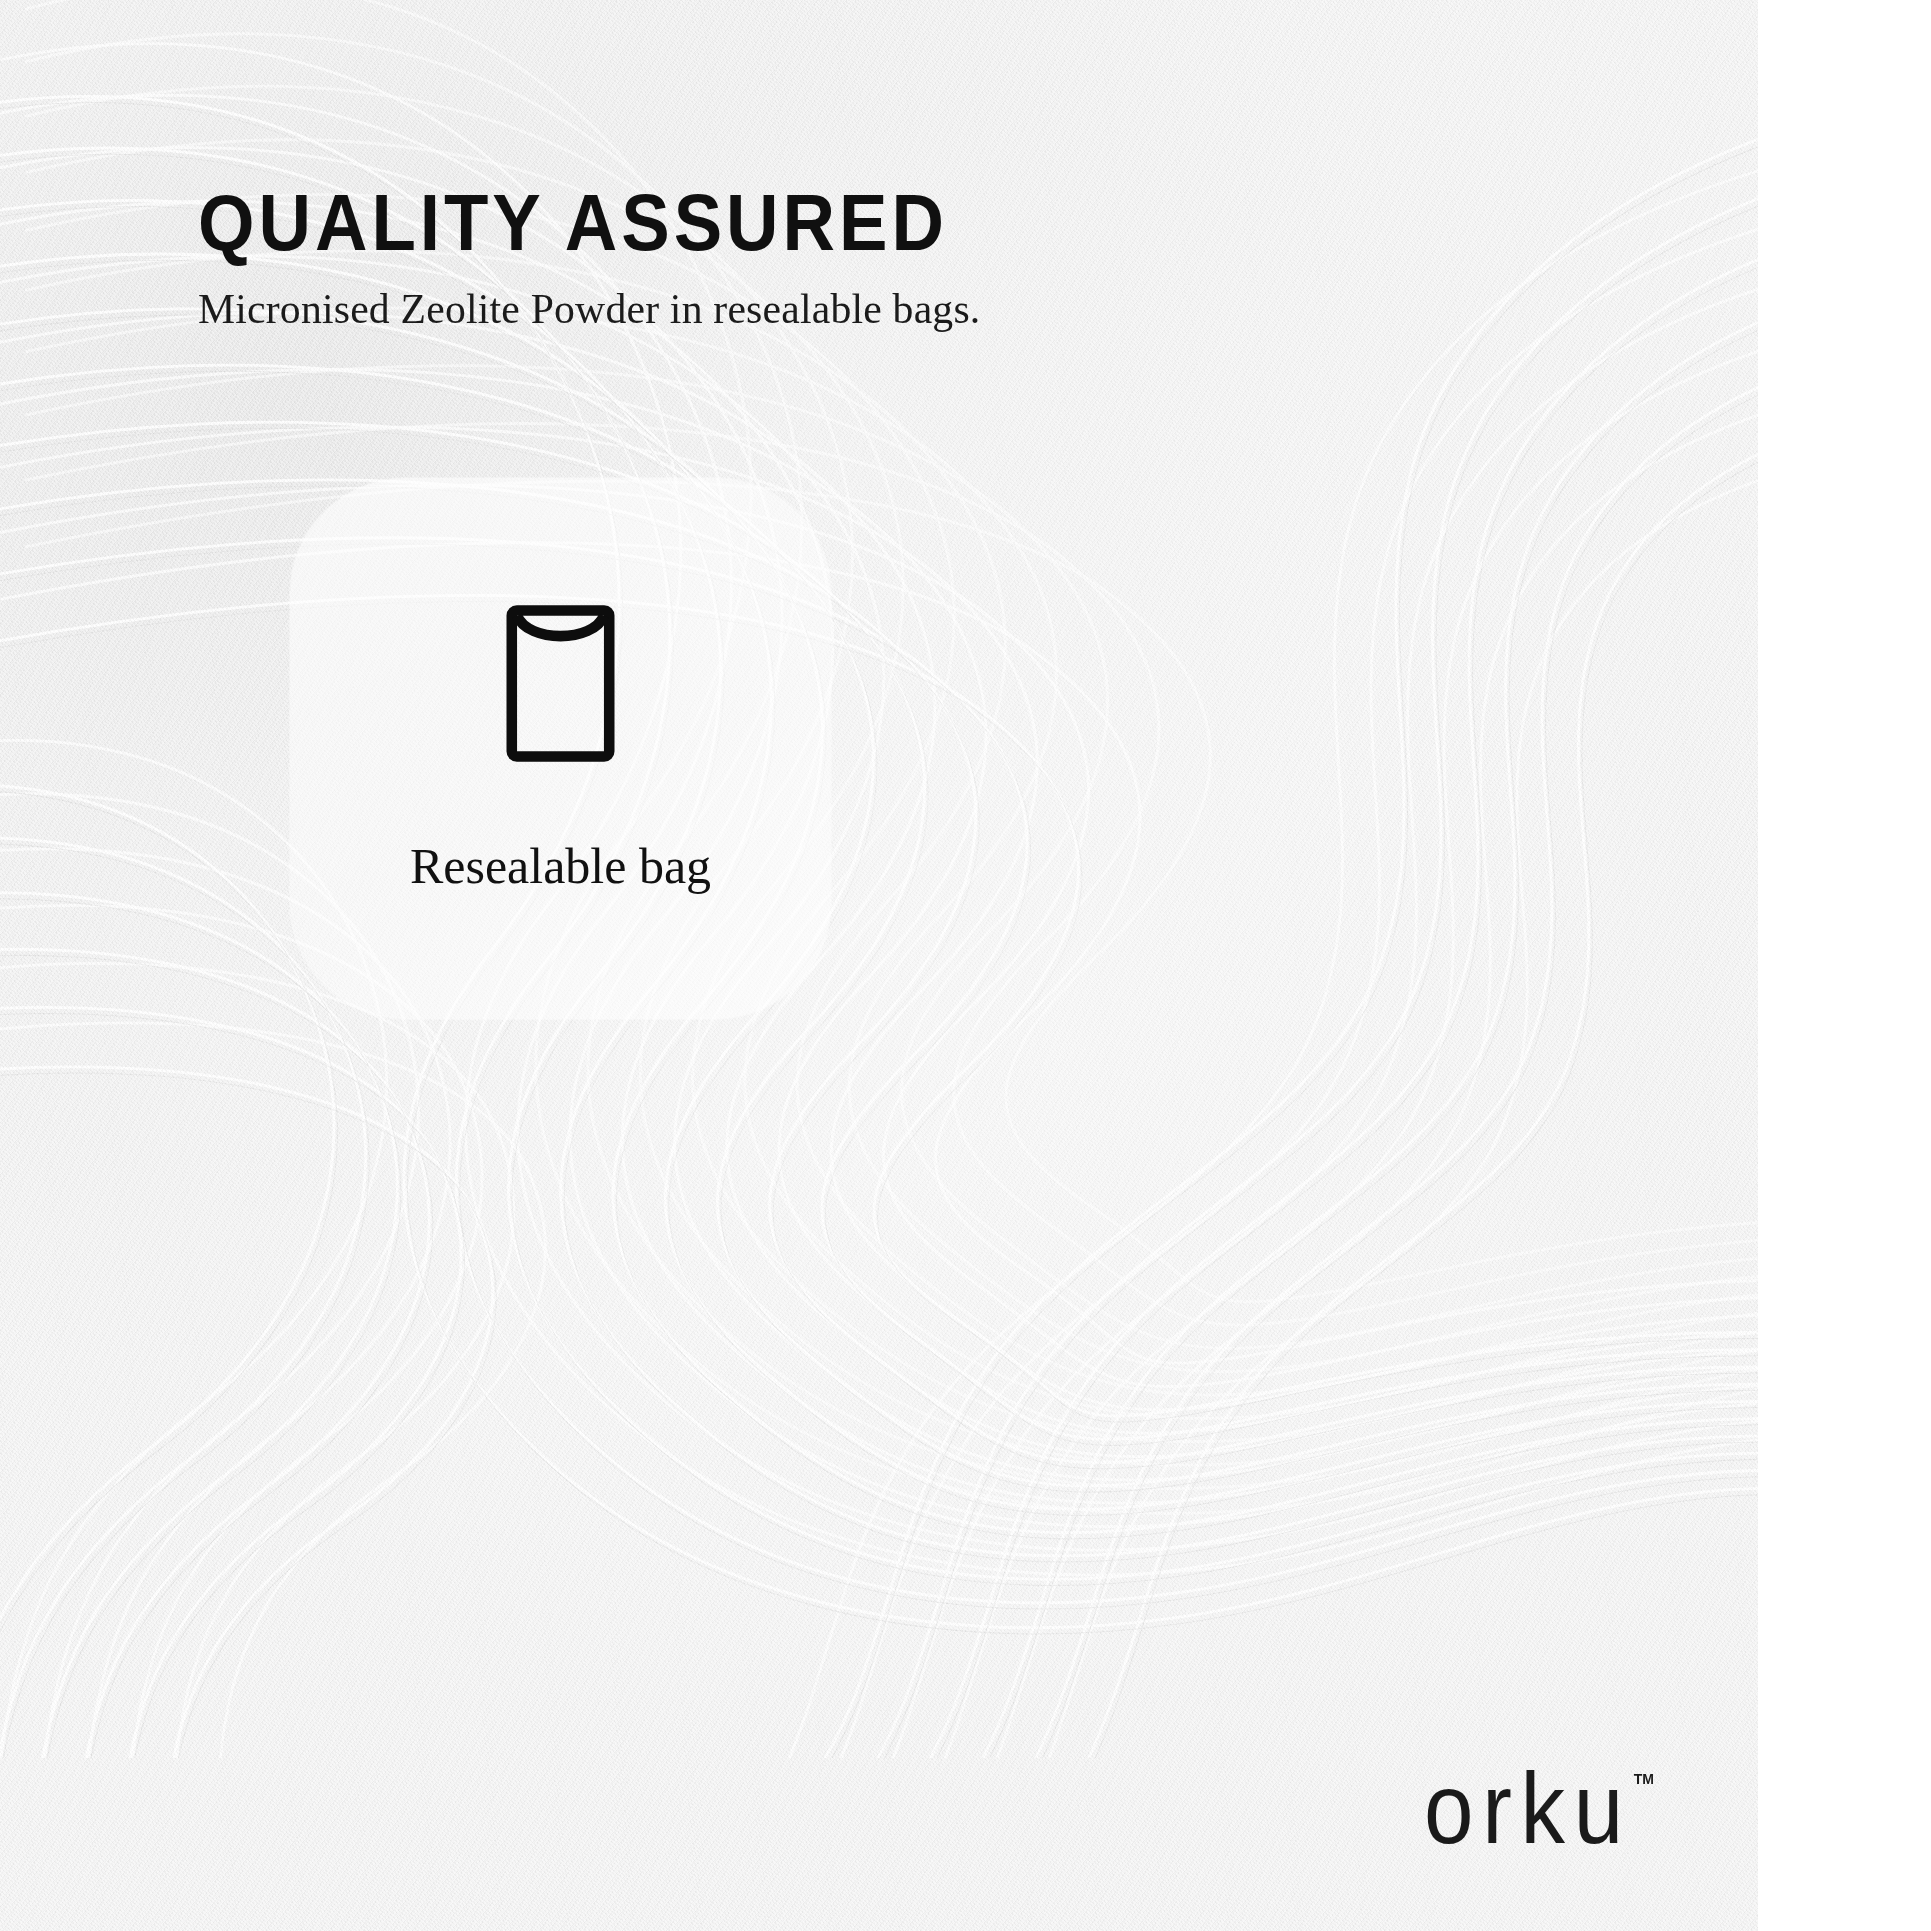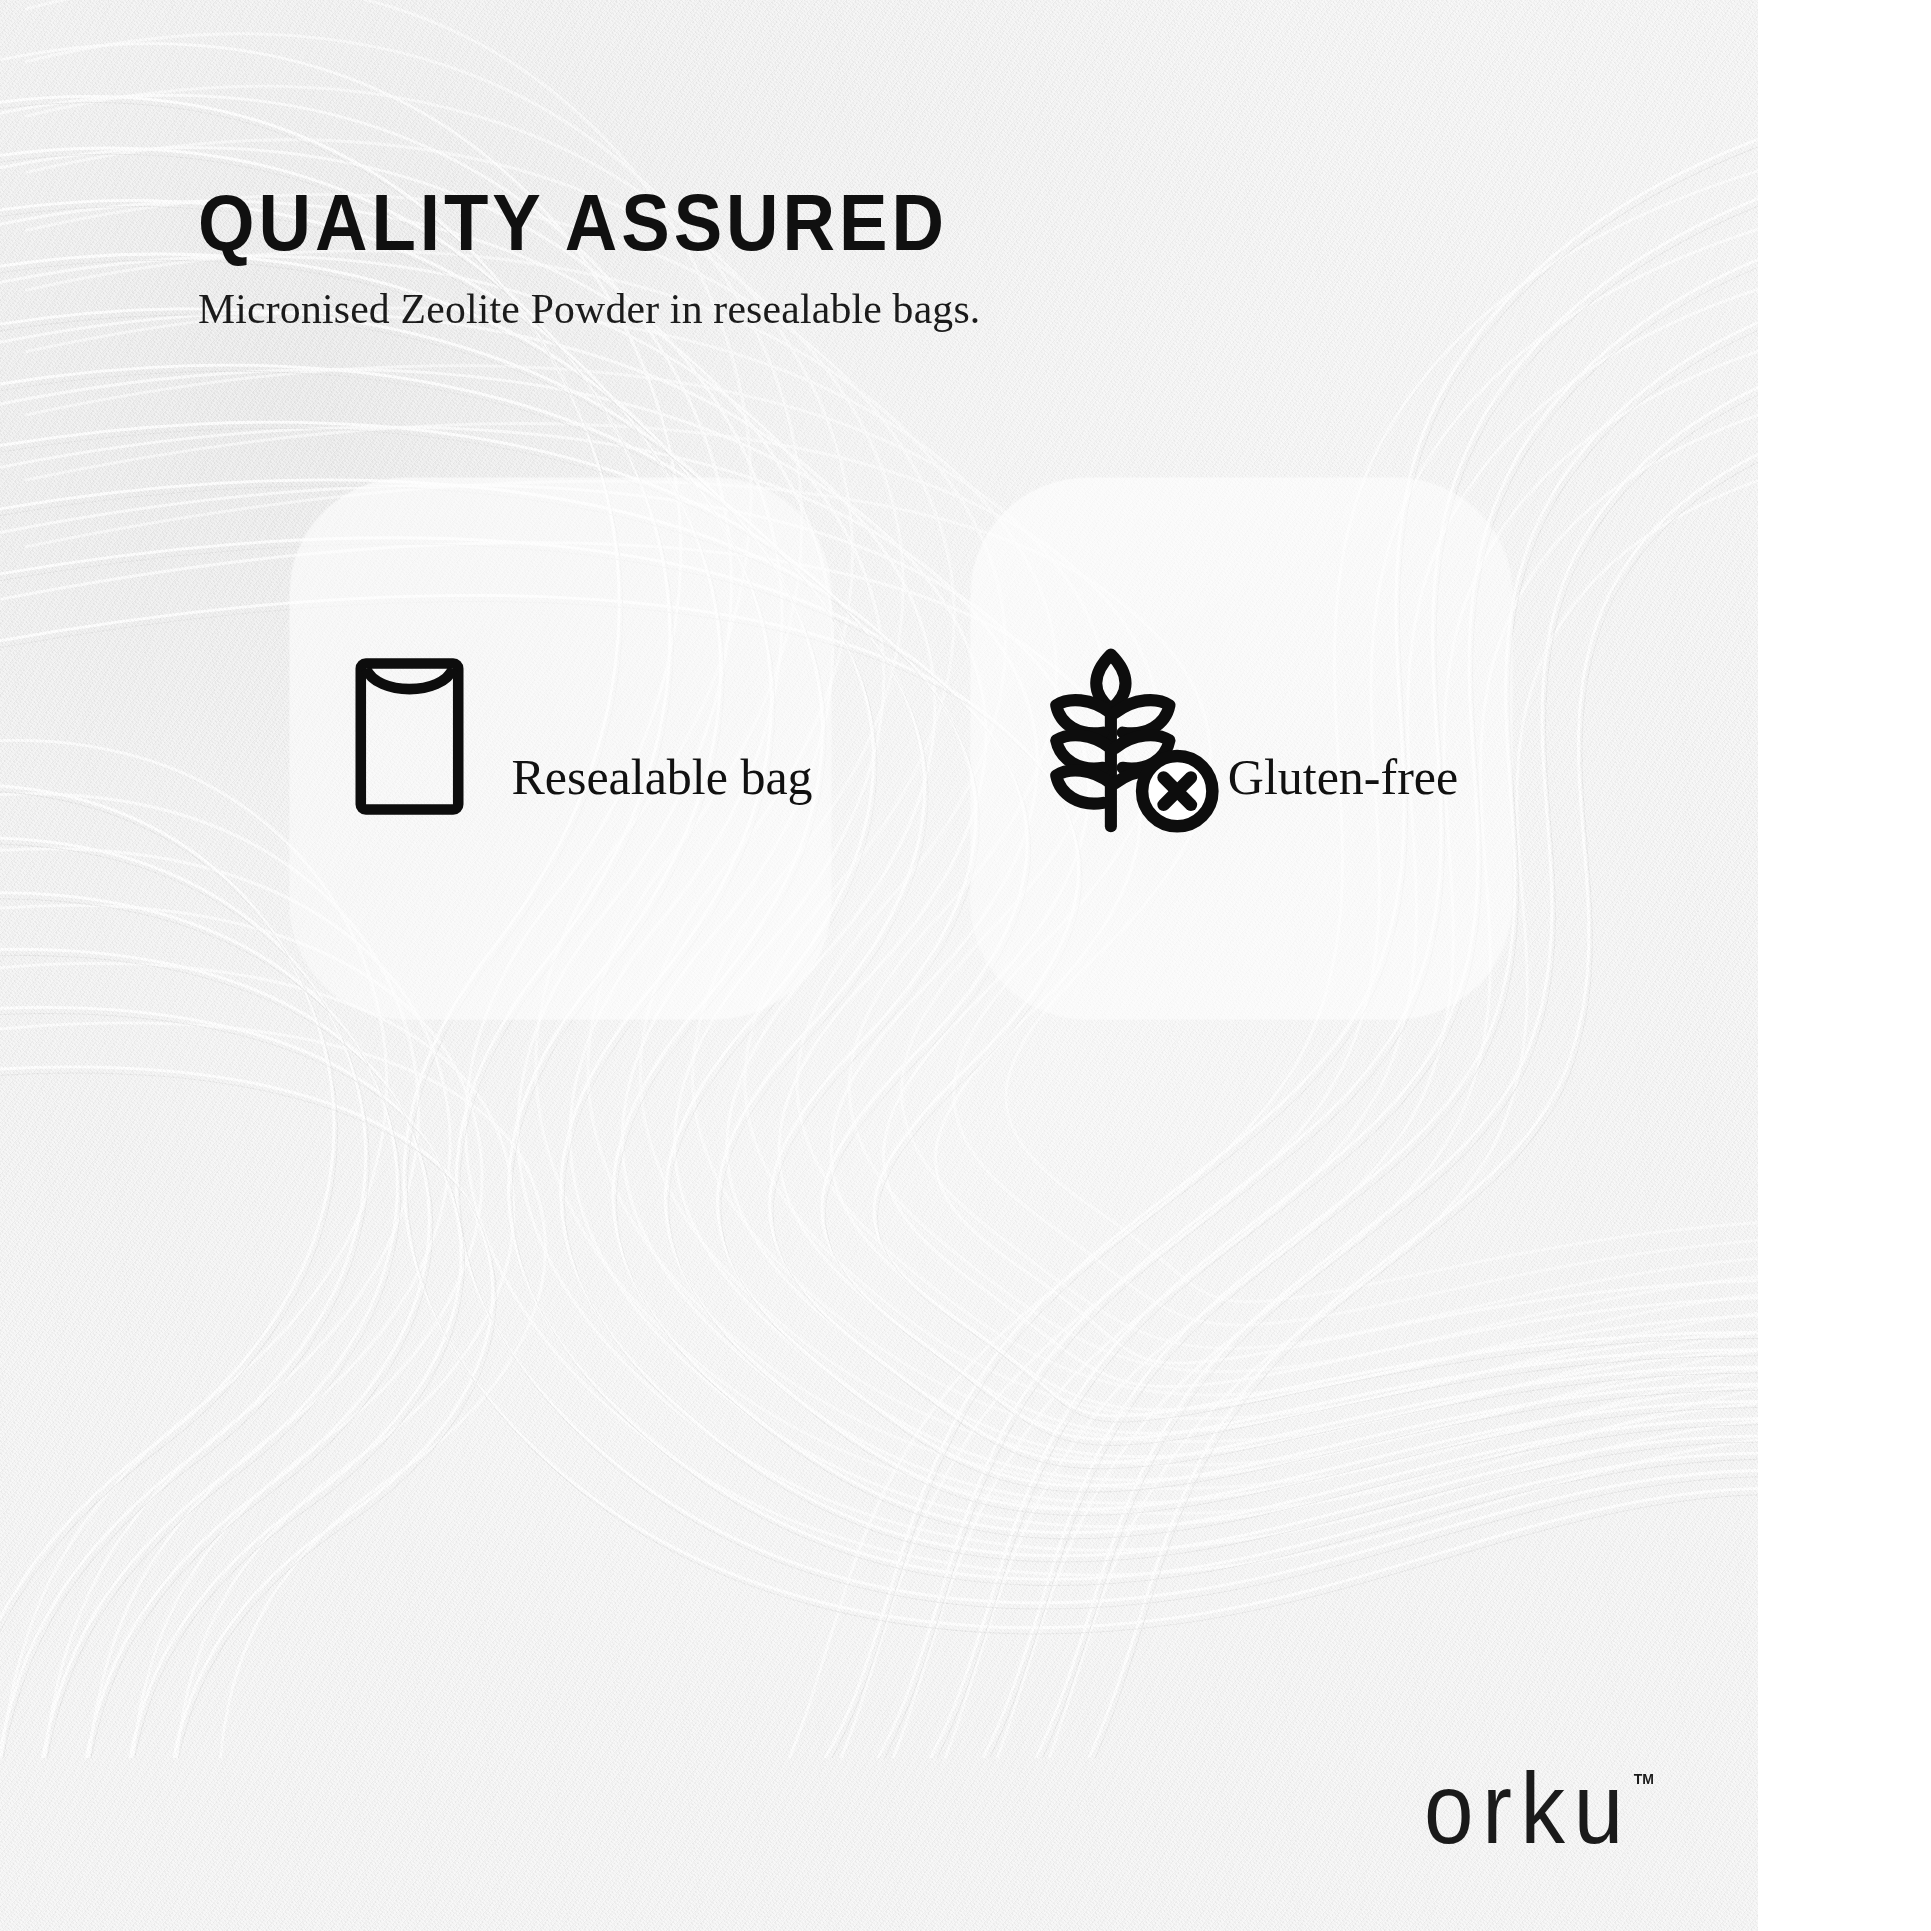--- a/index.html
+++ b/index.html
@@ -102,7 +102,7 @@
     background: linear-gradient(155deg, rgba(255,255,255,.62) 0%, rgba(255,255,255,.40) 55%, rgba(255,255,255,.56) 100%);
     box-shadow: 0 0 0 1px rgba(255,255,255,.28);
     display: flex;
-    flex-direction: row;
+    flex-direction: column;
     align-items: center;
     justify-content: center;
   }

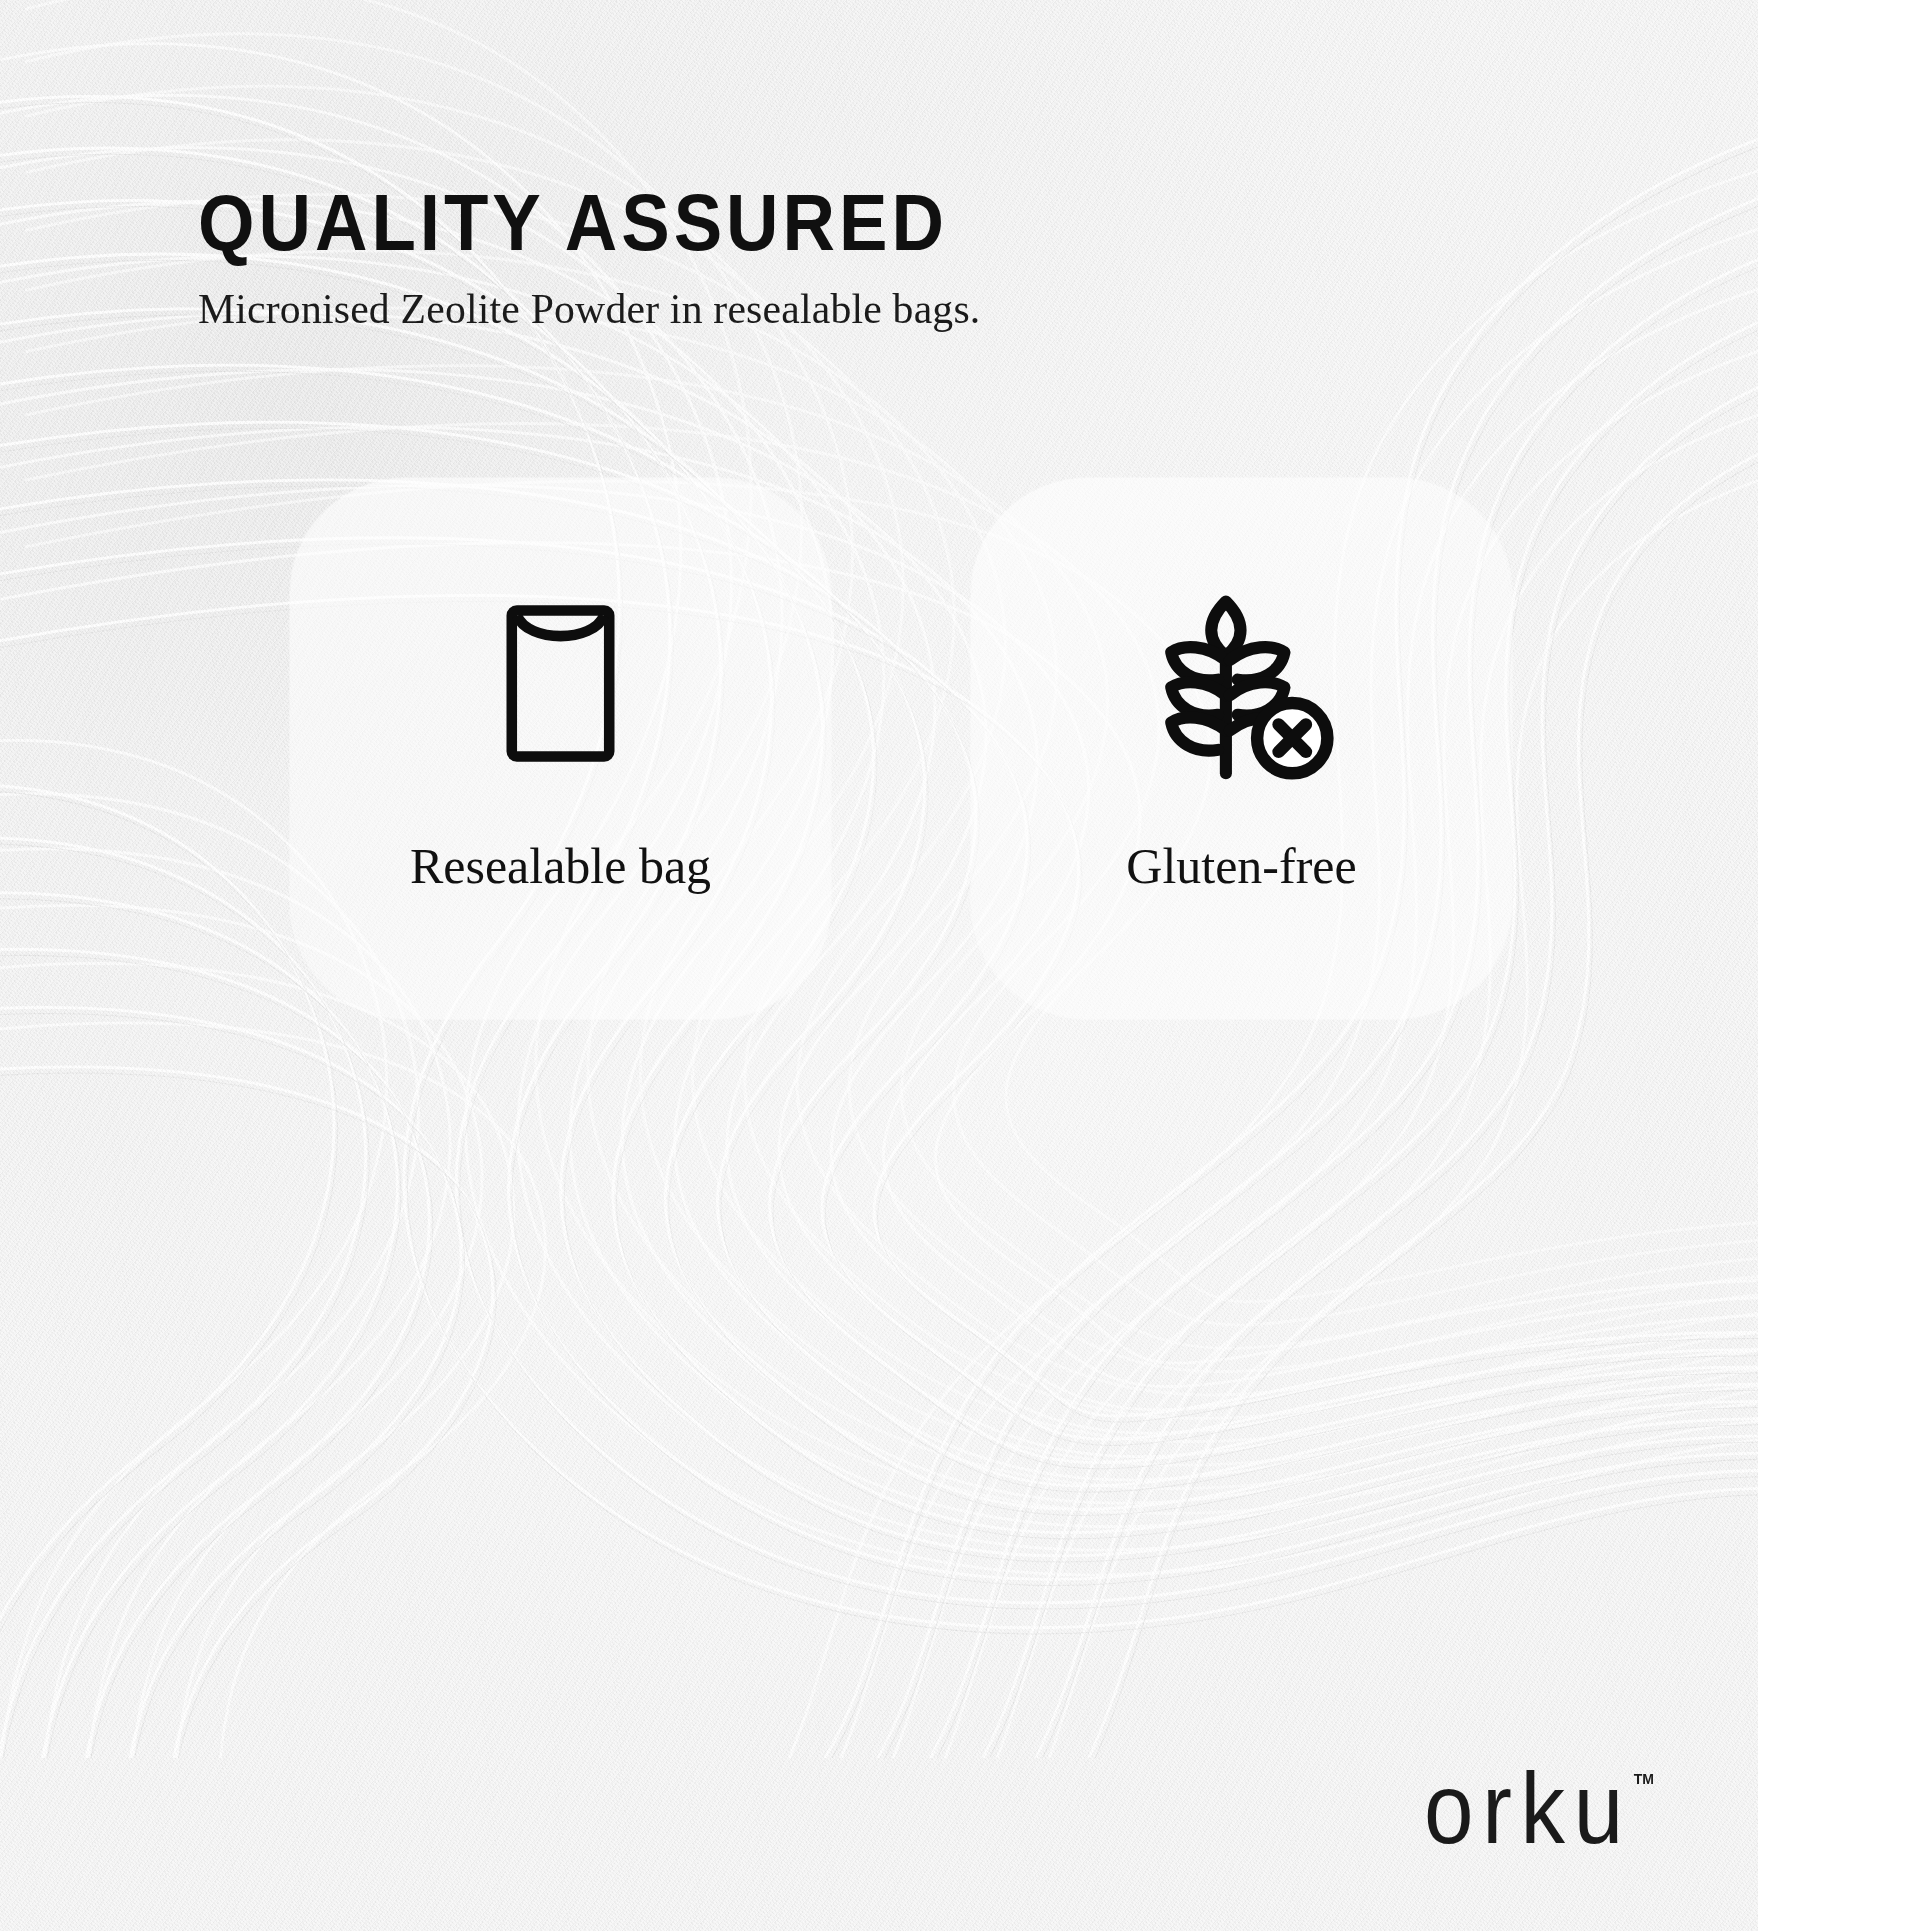--- a/index.html
+++ b/index.html
@@ -233,33 +233,6 @@
     </div>
 
 
-    <div class="card">
-      <div class="card-icon">
-        <svg viewBox="0 0 104 104" aria-hidden="true">
-          <g fill="none" stroke="#0d0d0d" stroke-width="6.2" stroke-linecap="round" stroke-linejoin="round">
-
-            <line x1="44" y1="38" x2="44" y2="98"></line>
-
-            <path d="M44,10 C54,20 54,30 44,38 C34,30 34,20 44,10 Z"></path>
-
-            <path d="M44,40 C34,32 22,32 16,36 C18,46 28,52 40,50"></path>
-            <path d="M44,58 C34,50 22,50 16,54 C18,64 28,70 40,68"></path>
-            <path d="M44,76 C34,68 22,68 16,72 C18,82 28,88 40,86"></path>
-
-            <path d="M46,40 C56,32 68,32 74,36 C72,46 62,52 50,50"></path>
-            <path d="M46,58 C56,50 68,50 74,54 C72,64 62,70 50,68"></path>
-            <path d="M46,76 C54,70 62,69 68,70"></path>
-          </g>
-
-          <circle cx="78" cy="80" r="18" fill="#ffffff" stroke="#0d0d0d" stroke-width="6.4"></circle>
-          <g stroke="#0d0d0d" stroke-width="6.4" stroke-linecap="round">
-            <line x1="71" y1="73" x2="85" y2="87"></line>
-            <line x1="85" y1="73" x2="71" y2="87"></line>
-          </g>
-        </svg>
-      </div>
-      <div class="card-label">Gluten-free</div>
-    </div>
 
 
   </div>

